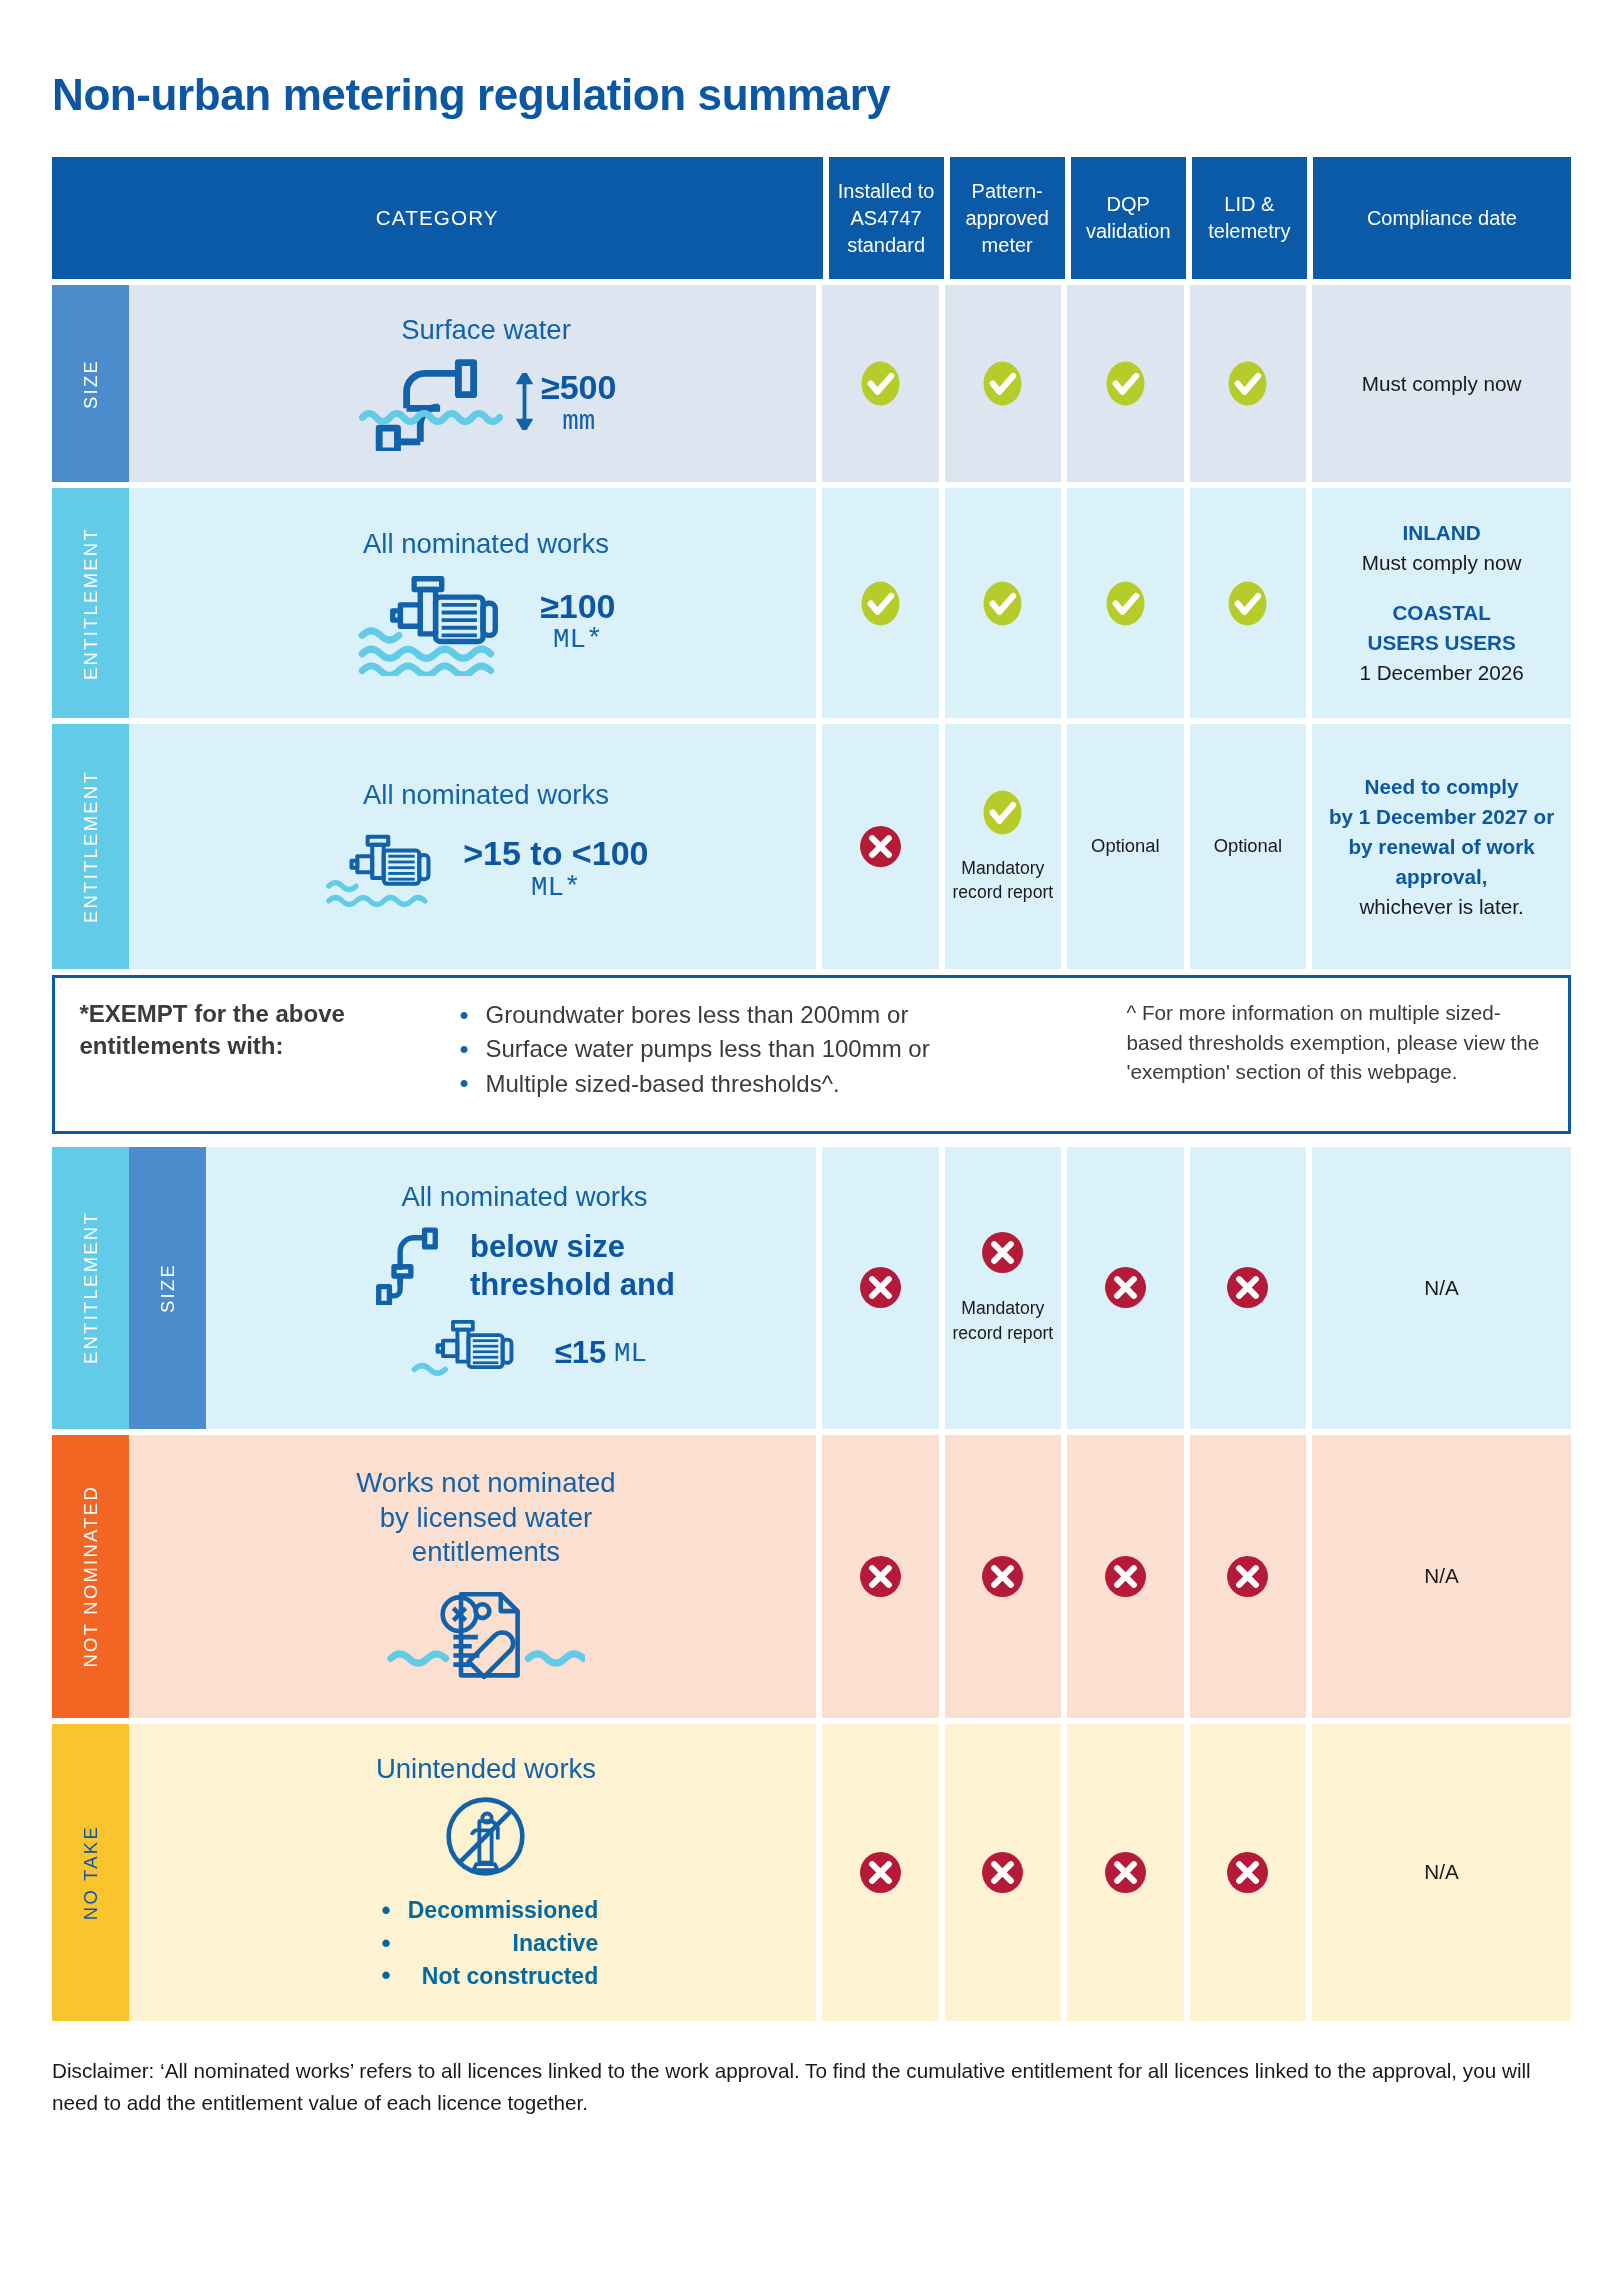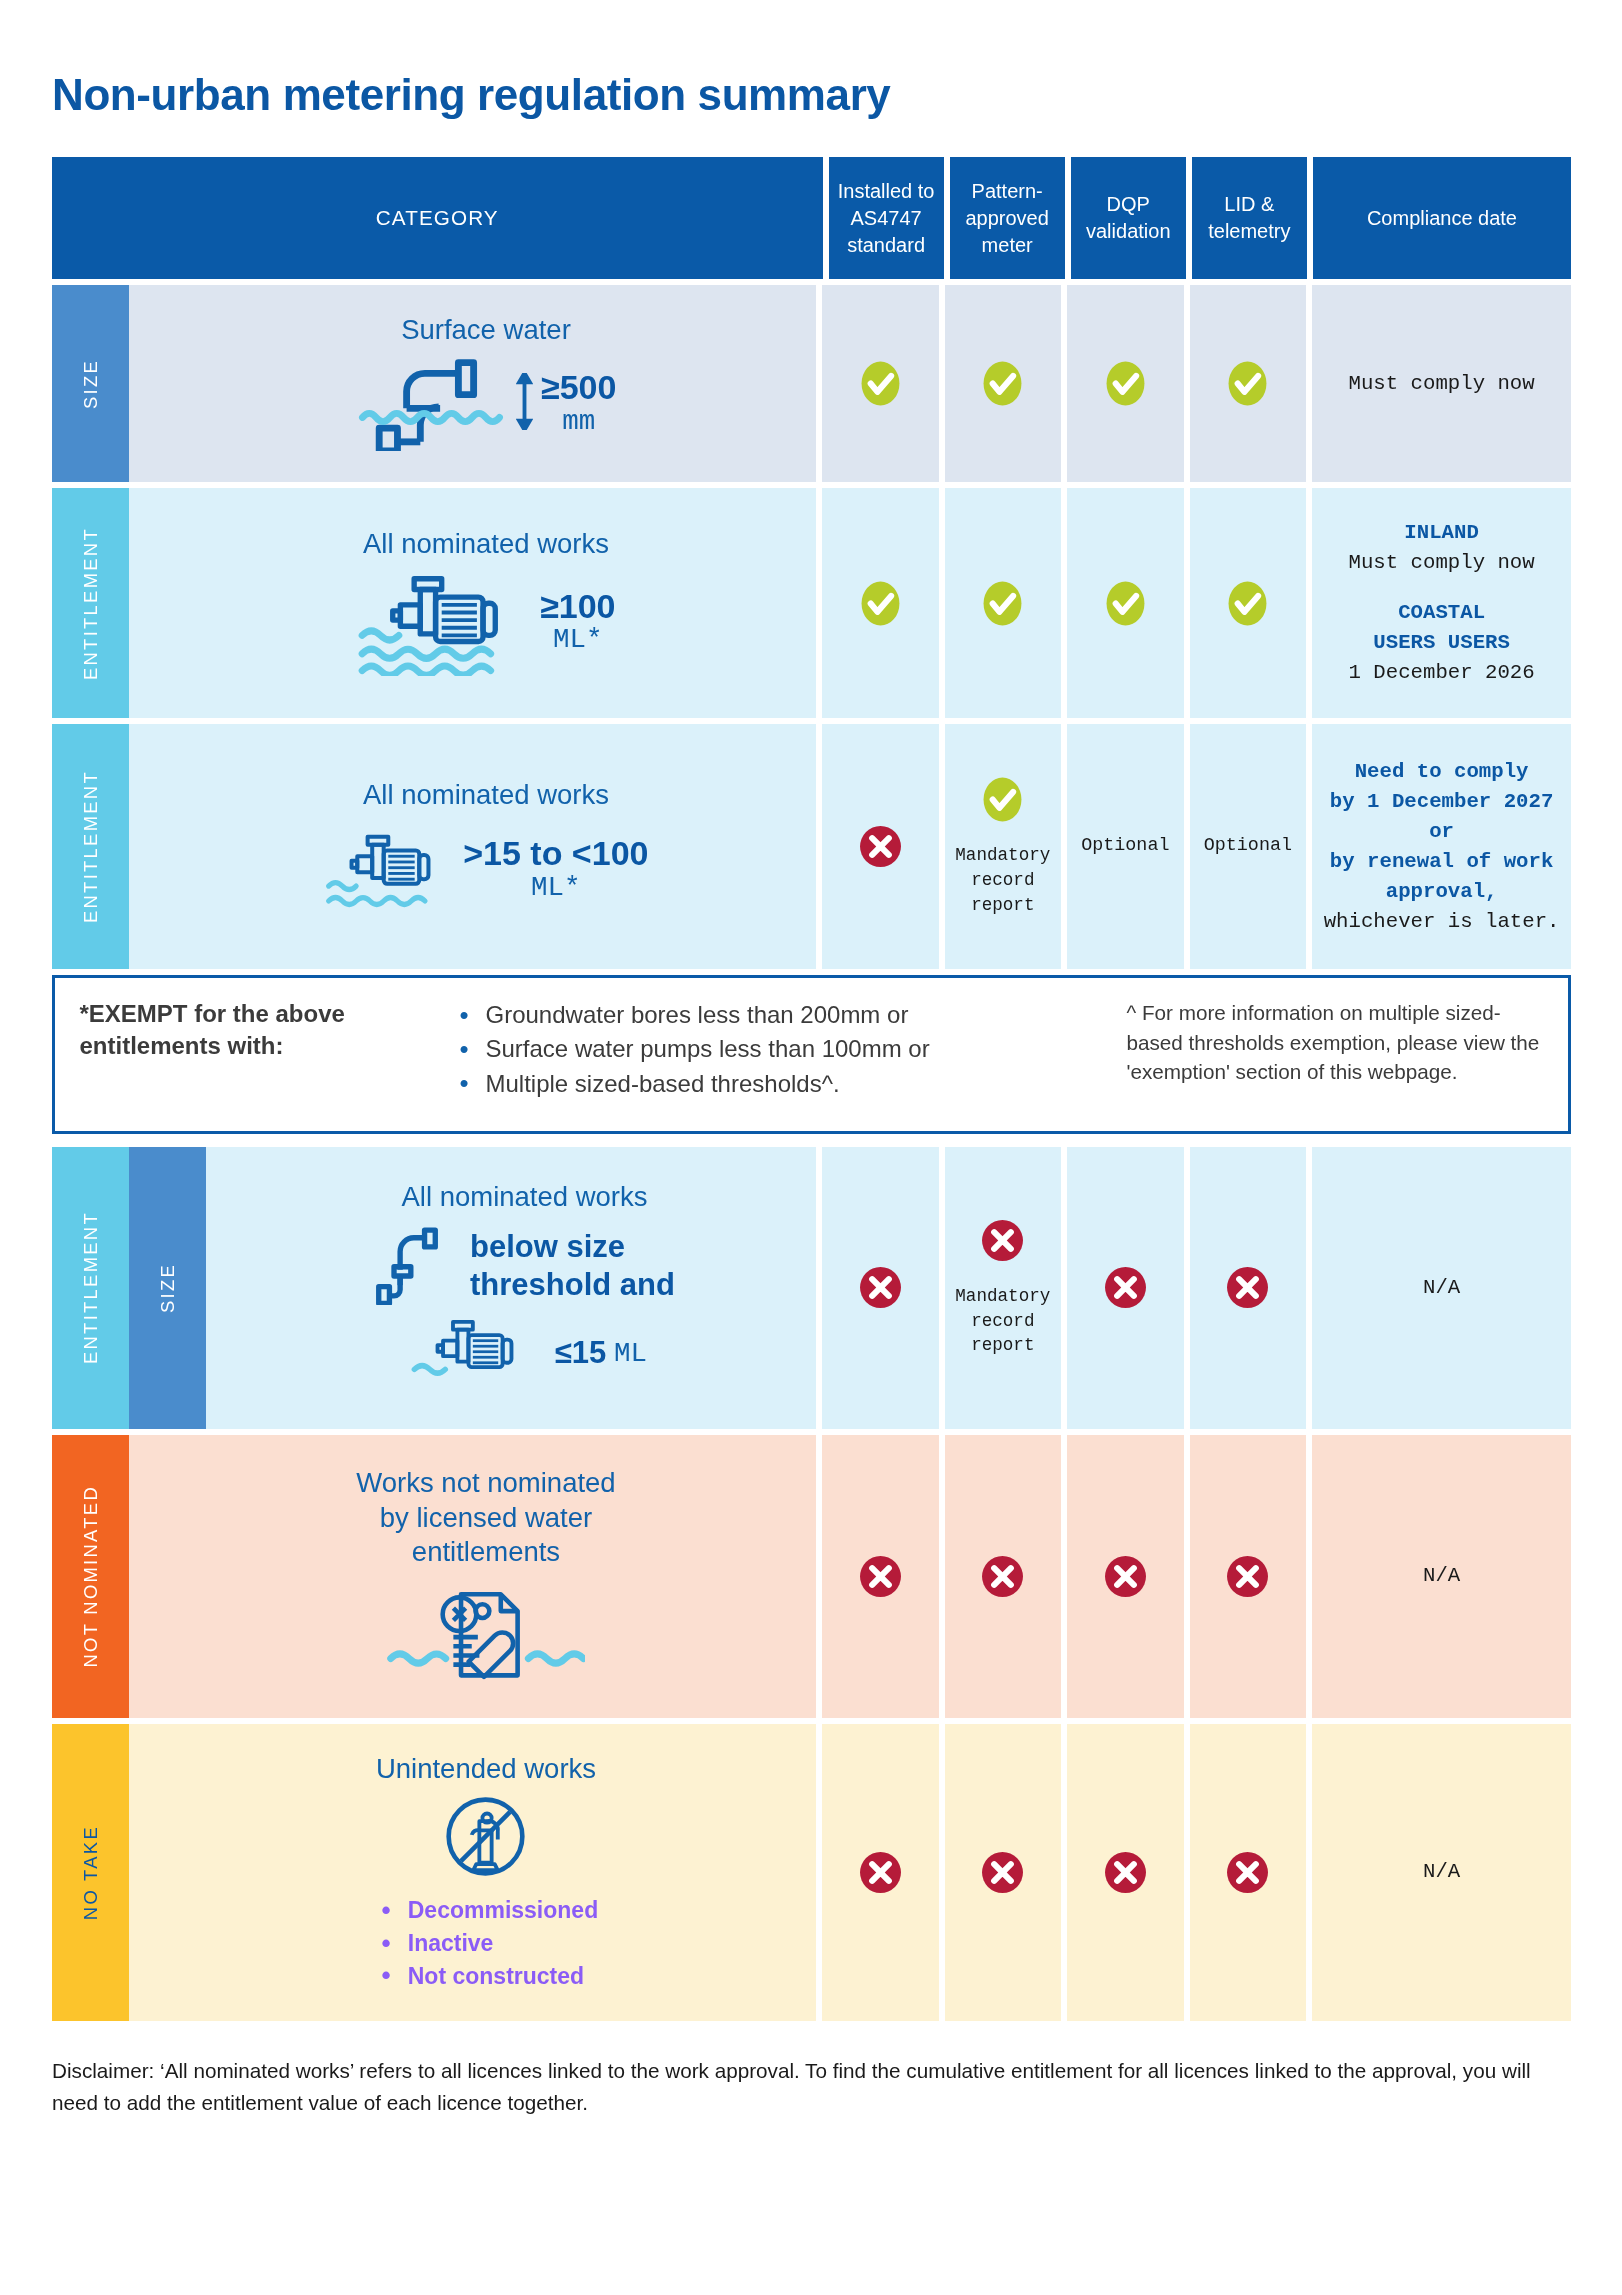--- a/index.html
+++ b/index.html
@@ -107,7 +107,6 @@
     font-size: 18.4px;
     line-height: 1.45;
     padding: 9.2px 7.7px;
-    font-family: Liberation Mono, monospace;
   }
   .cell.date { font-size: 20.7px; }
   .cell.date .b { font-weight: bold; color: #0b57a4; }

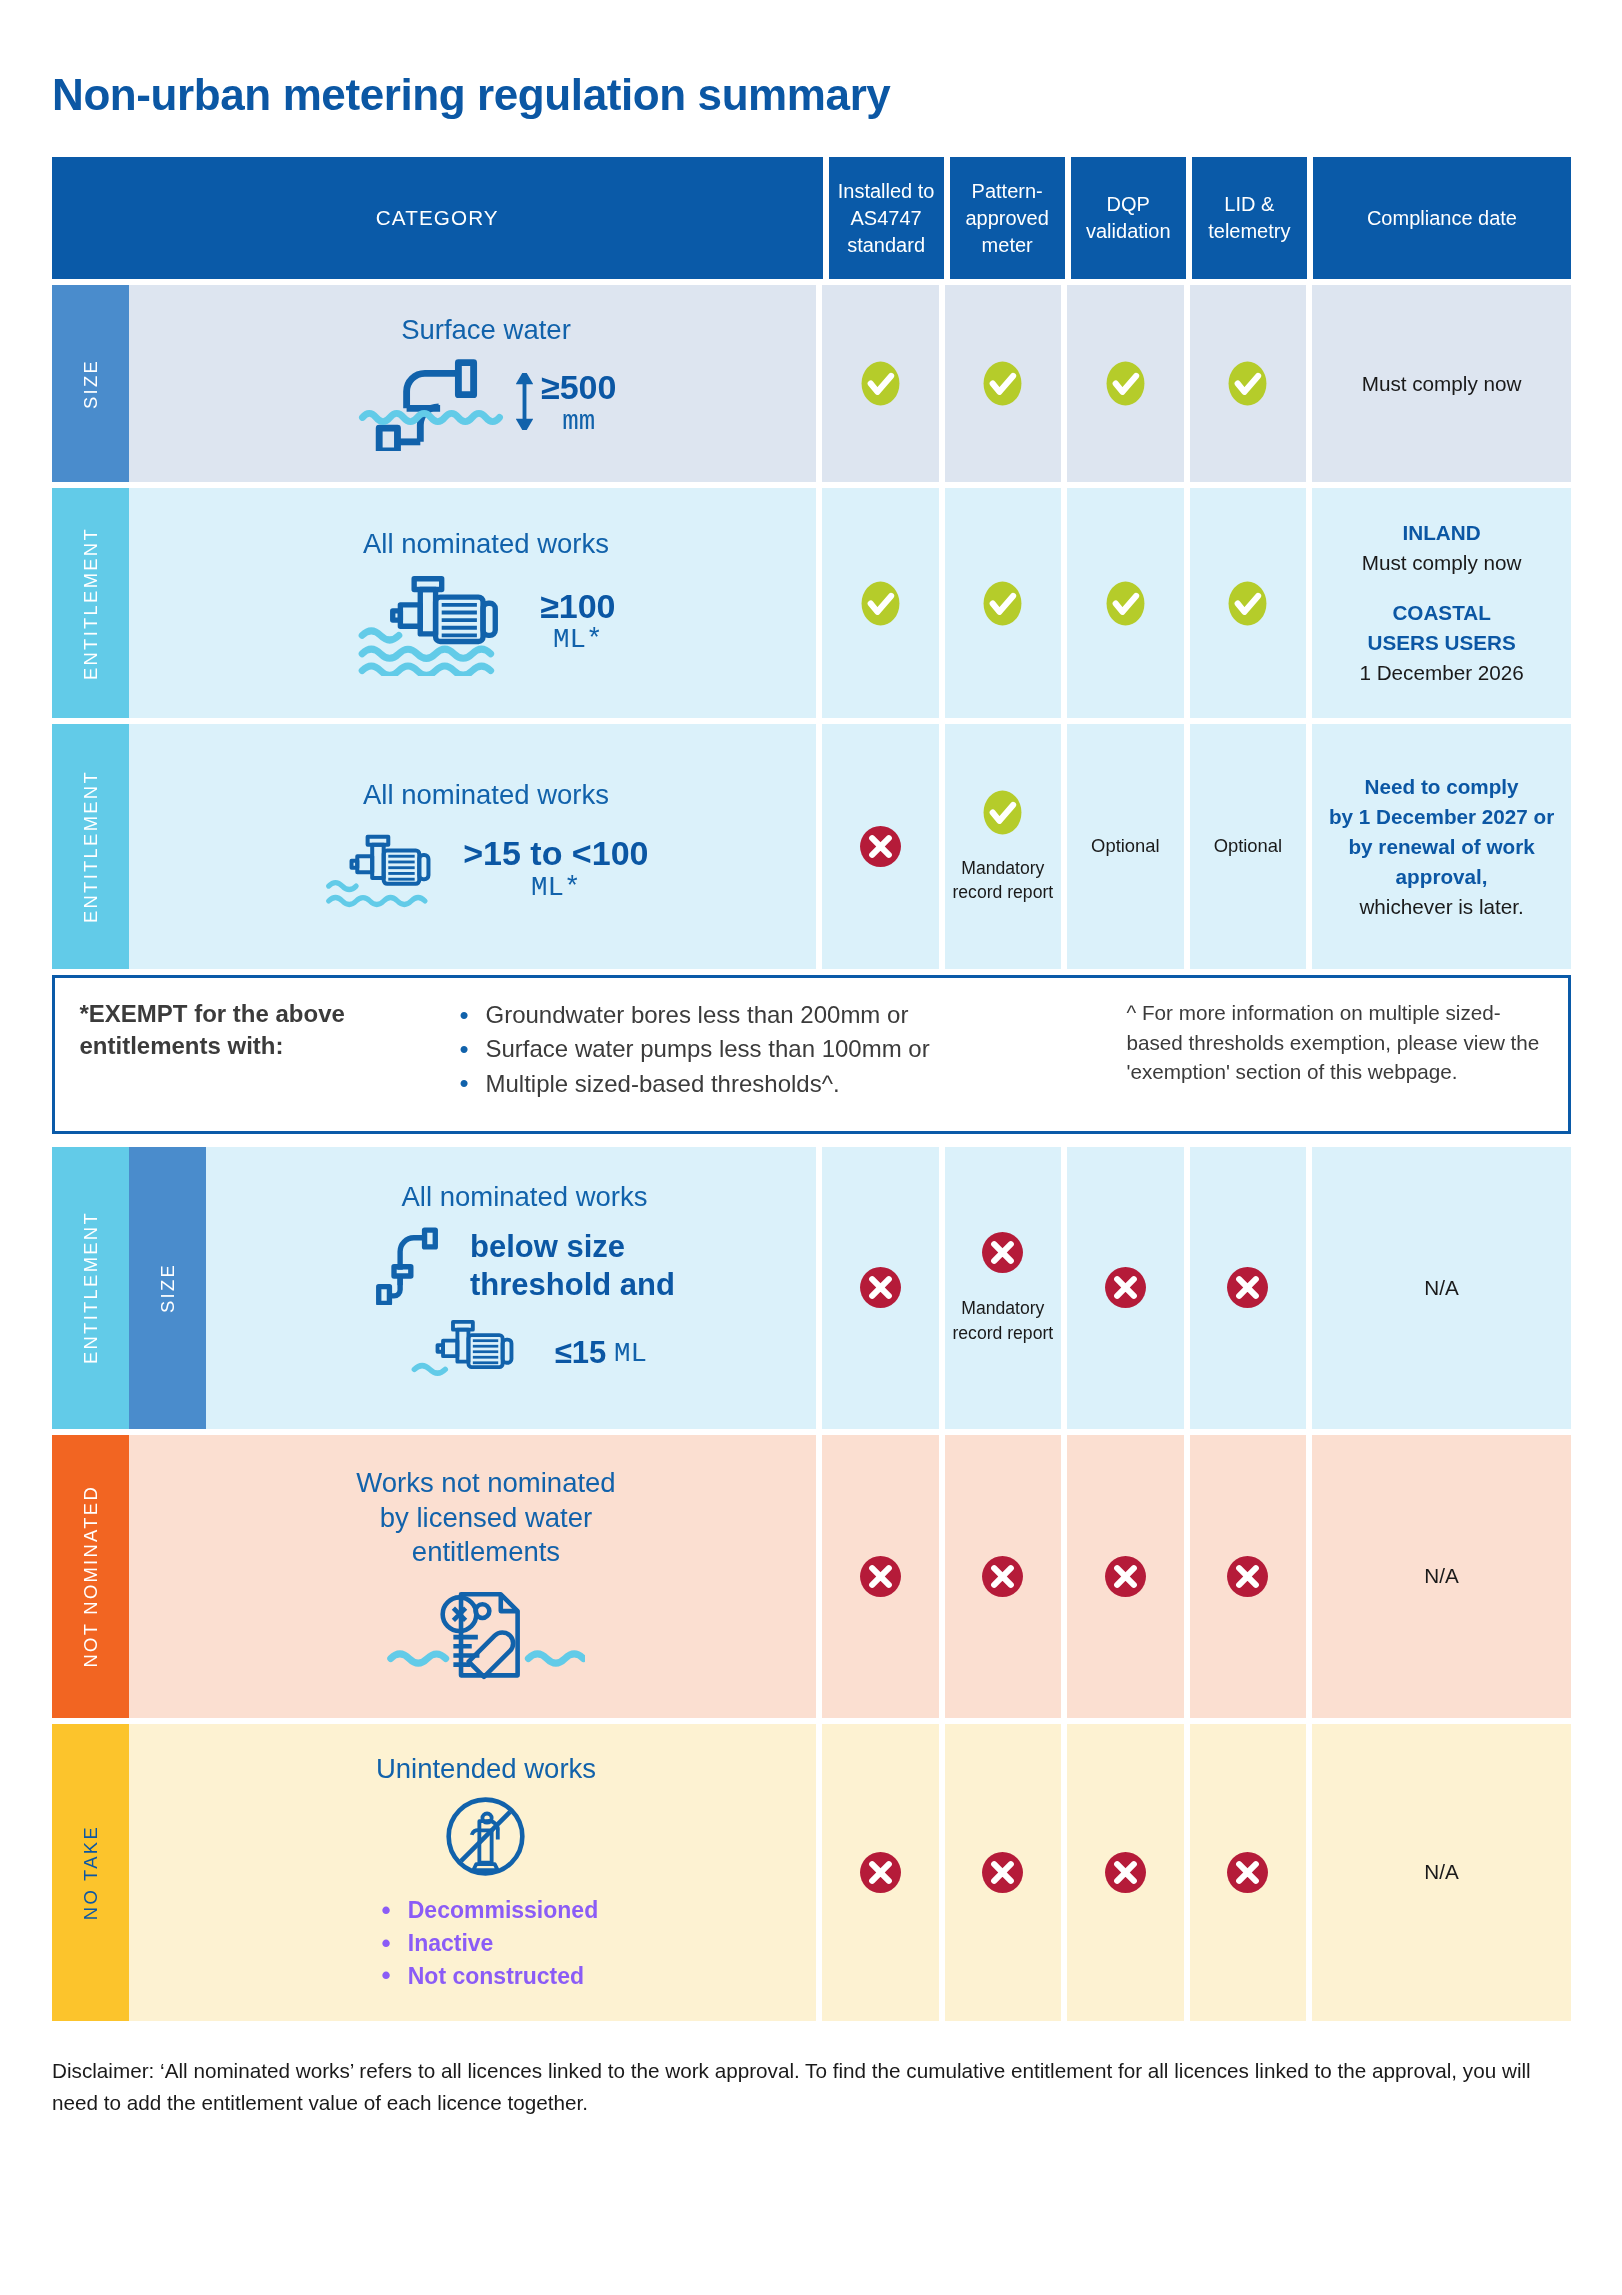--- a/index.html
+++ b/index.html
@@ -166,11 +166,11 @@
   .blist div {
     font-size: 23px;
     font-weight: bold;
-    color: #8b5cf6;
+    color: #0369a1;
     line-height: 1.42;
     position: relative;
     padding-left: 34px;
-    text-align: left;
+    text-align: right;
   }
   .blist div::before {
     content: "\2022";

